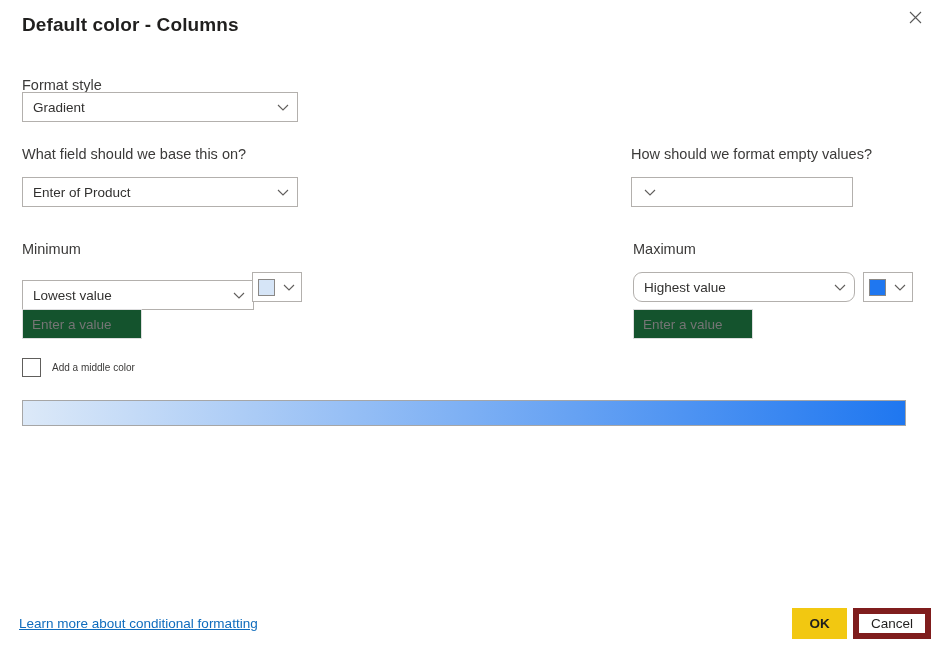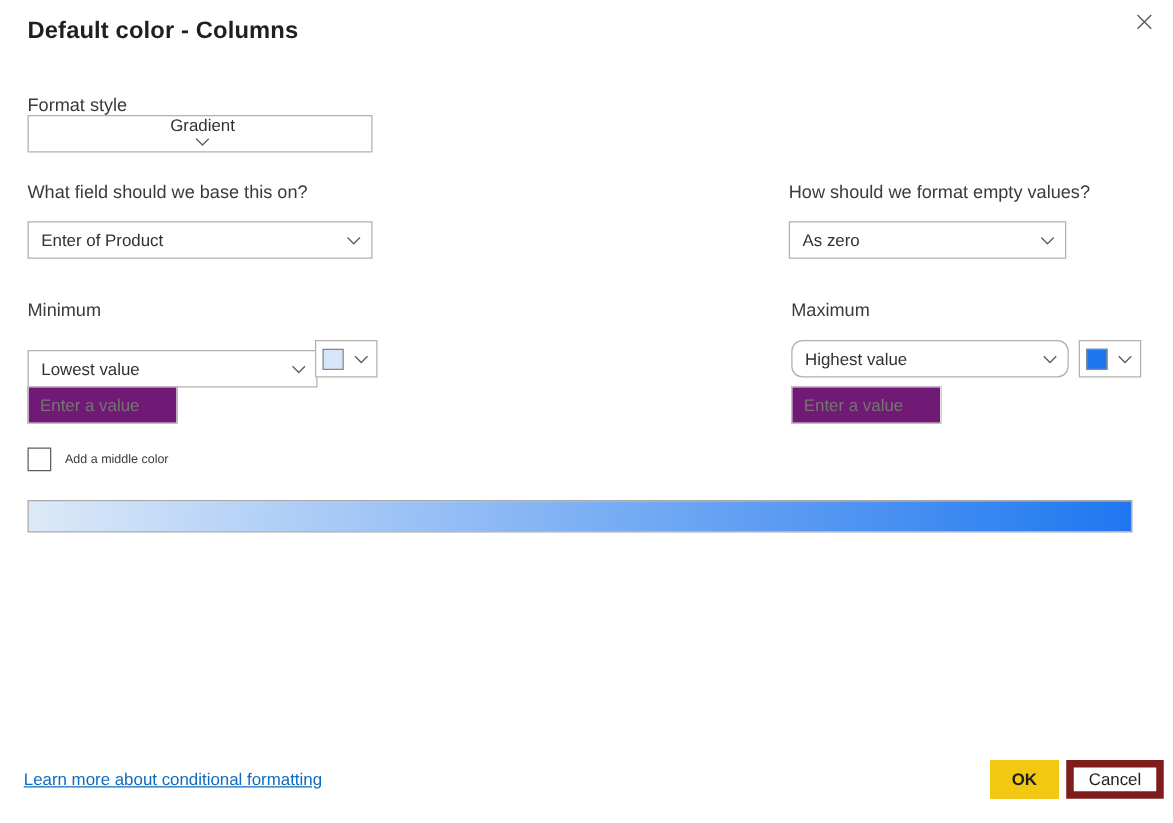--- a/index.html
+++ b/index.html
@@ -208,7 +208,7 @@
   <div class="title">Default color - Columns</div>
 
   <div class="field-label abs" style="left:22px; top:60px;margin-top:16px;">Format style</div>
-  <div class="dropdown abs" style="left:22px; top:92px; width:276px;flex-direction:column;">
+  <div class="dropdown abs" style="left:22px; top:92px; width:276px;">
     <span class="dd-text">Gradient</span>
     <svg class="chev" viewBox="0 0 16 16">
       <path d="M3 6 L8 11 L13 6" stroke="#605e5c" stroke-width="1.1" fill="none"></path>

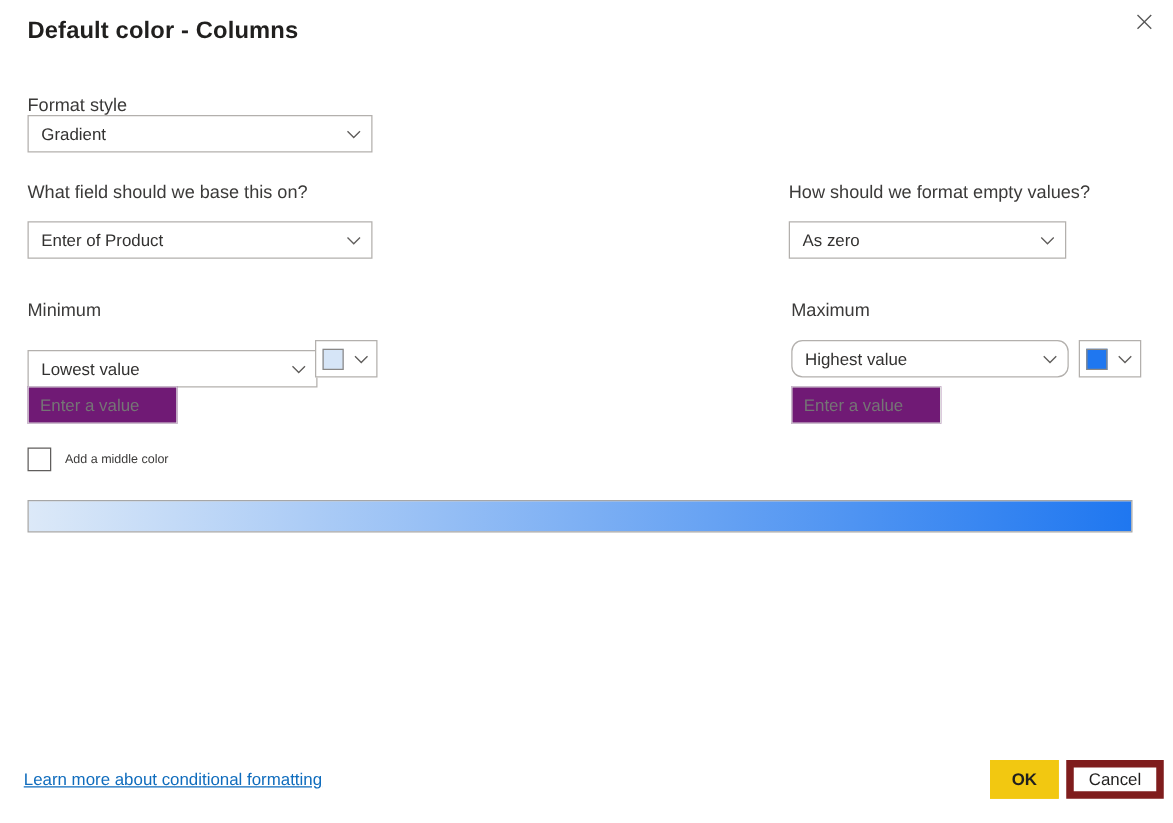--- a/index.html
+++ b/index.html
@@ -225,7 +225,6 @@
 
   <div class="field-label abs" style="left:631px; top:145px;">How should we format empty values?</div>
   <div class="dropdown abs" style="left:631px; top:177px; width:222px;">
-    <span class="dd-text">As zero</span>
     <svg class="chev" viewBox="0 0 16 16">
       <path d="M3 6 L8 11 L13 6" stroke="#605e5c" stroke-width="1.1" fill="none"></path>
     </svg>

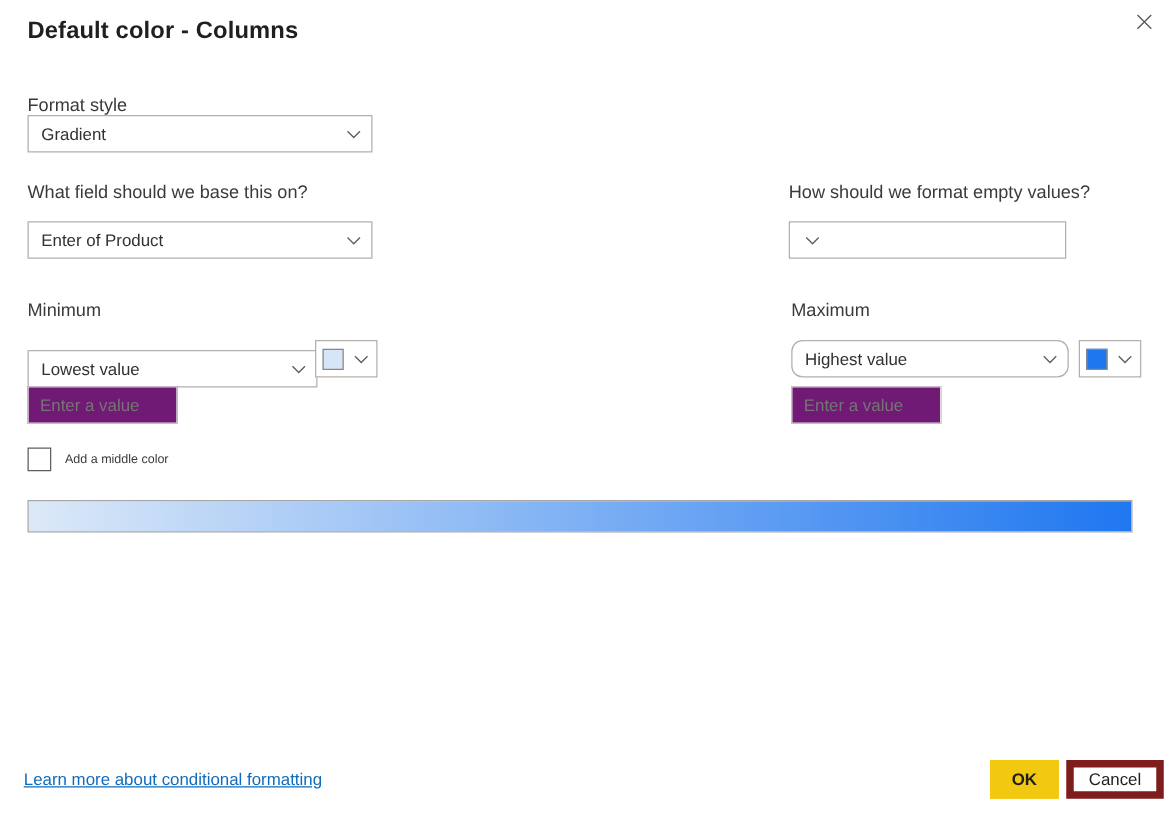--- a/index.html
+++ b/index.html
@@ -109,7 +109,7 @@
     width: 120px;
     height: 30px;
     border: 1px solid #ddddde;
-    background: #701a75;
+    background: #14532d;
     color: #a19f9d;
     font-size: 13.5px;
     font-family: "Liberation Sans", sans-serif;

